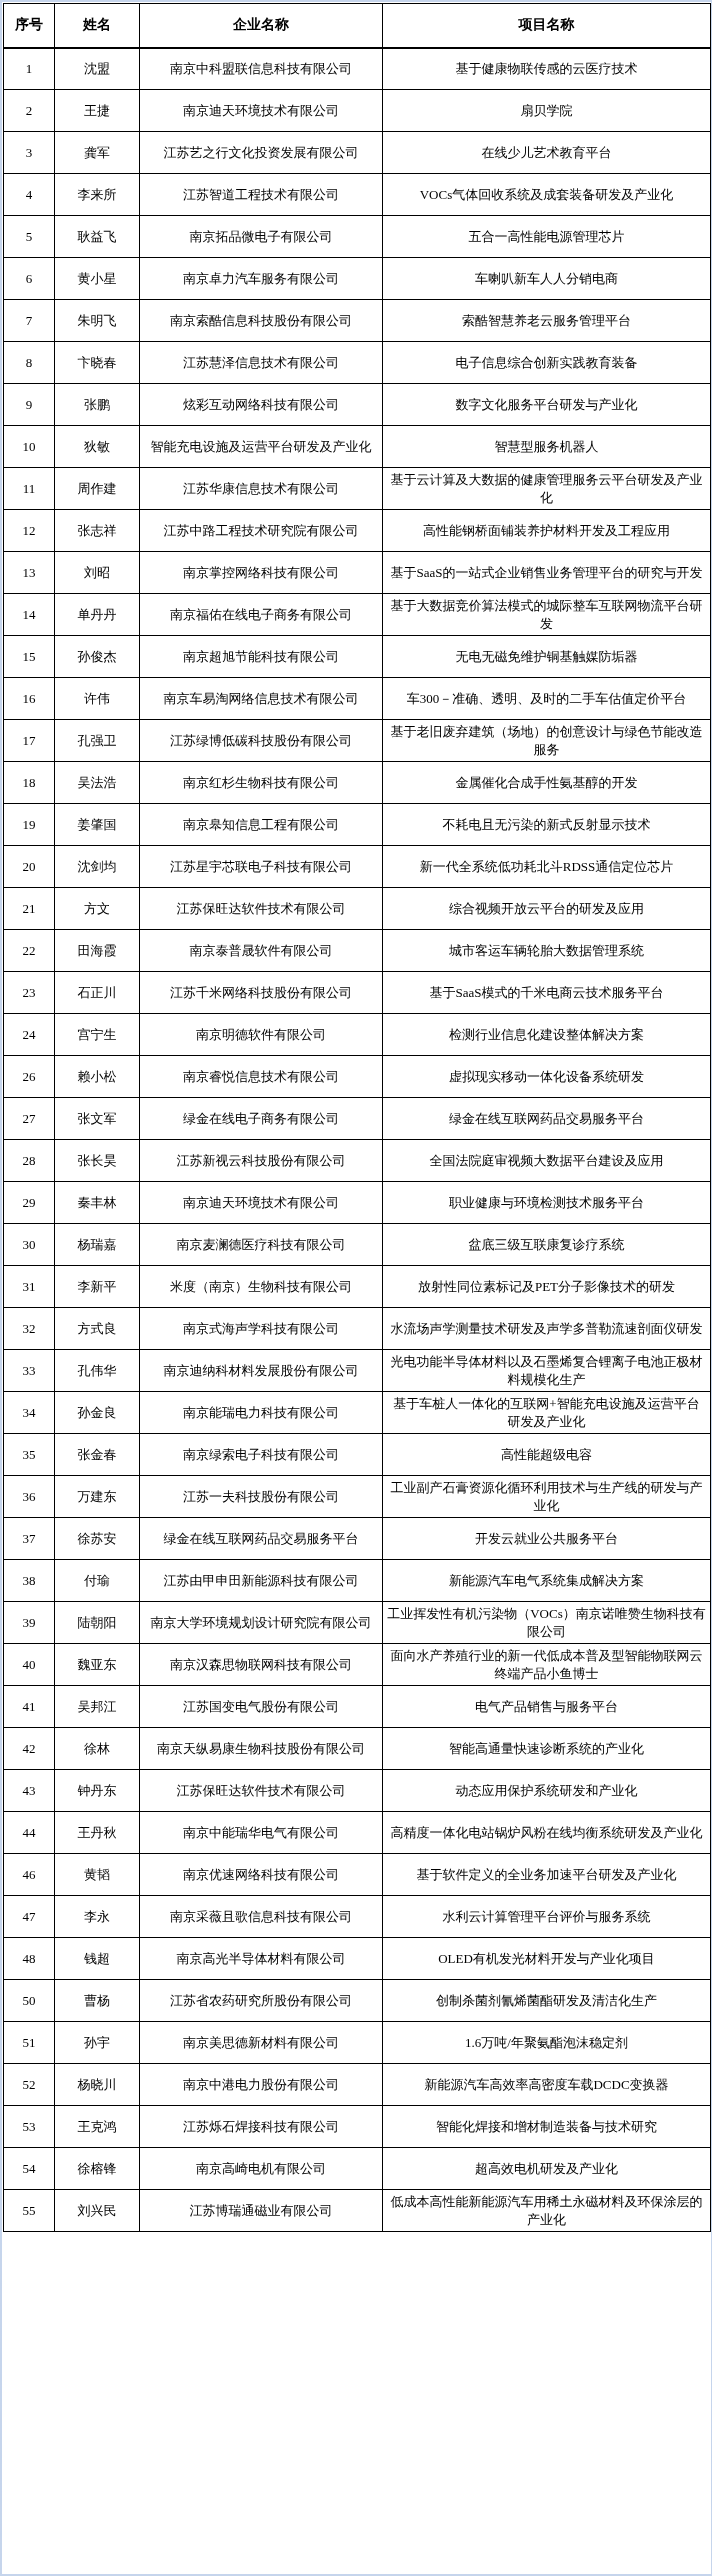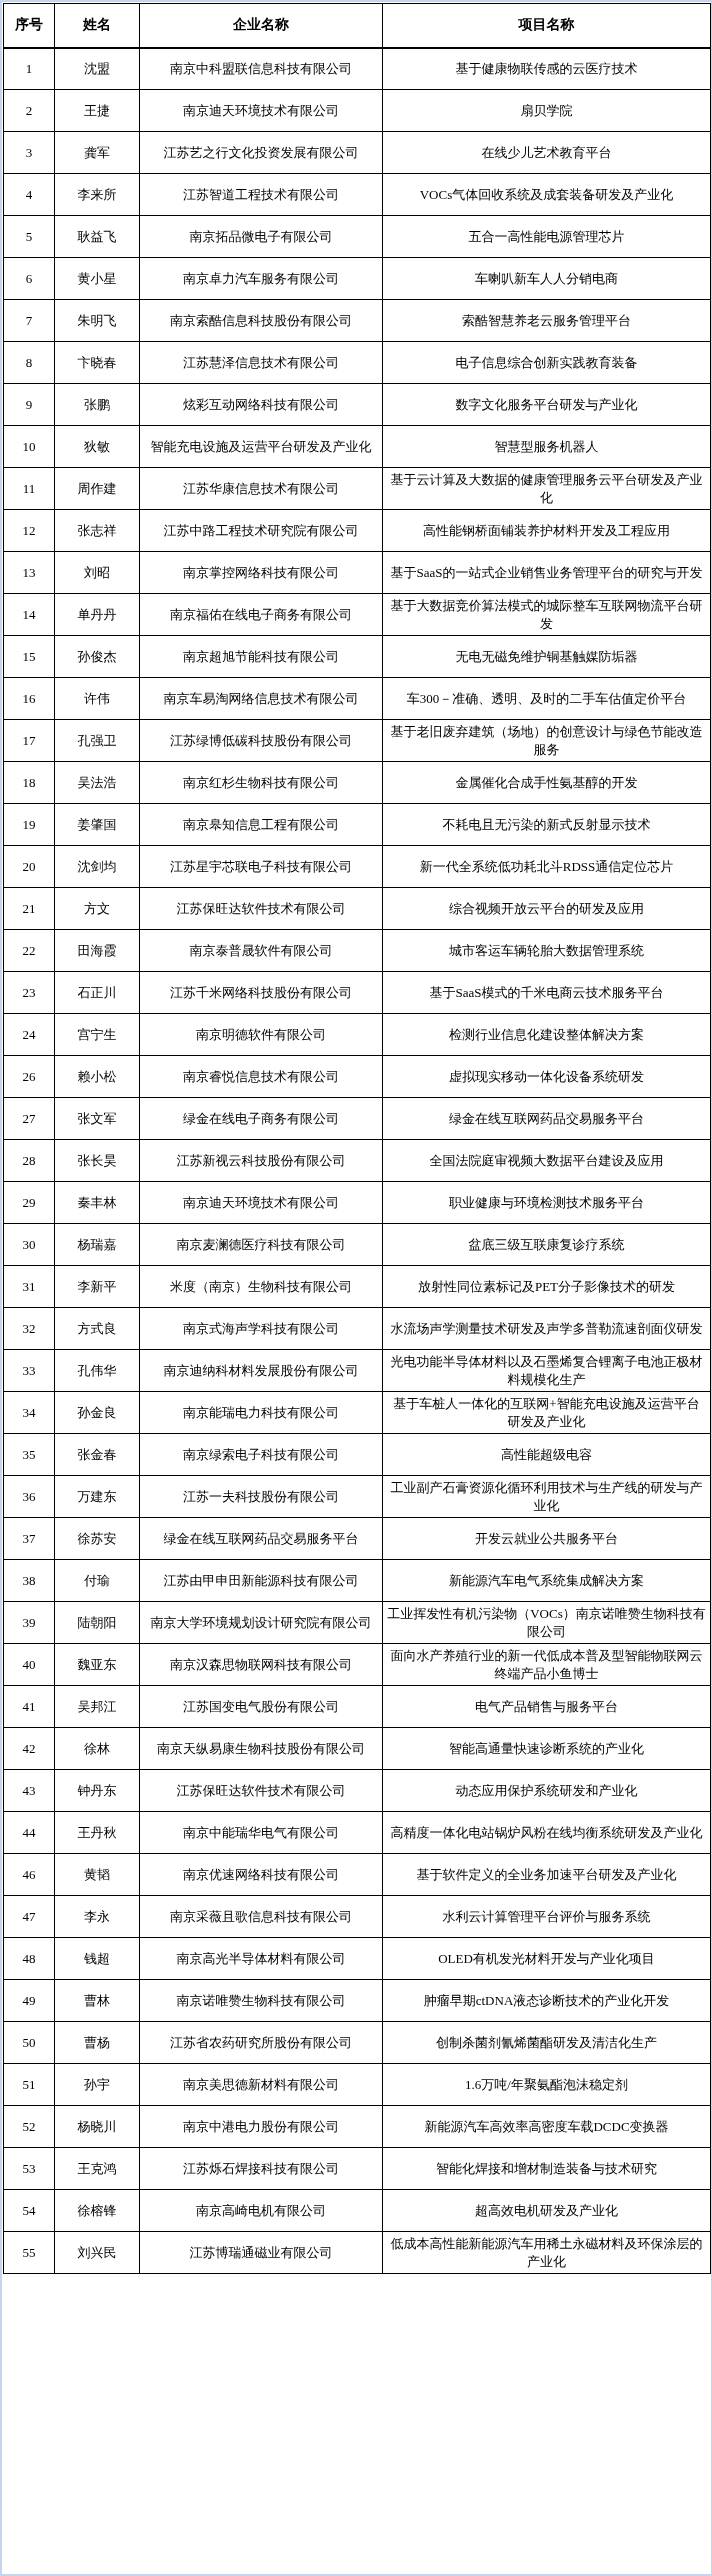--- a/index.html
+++ b/index.html
@@ -343,12 +343,6 @@
           <td>OLED有机发光材料开发与产业化项目</td>
         </tr>
         <tr>
-          <td>49</td>
-          <td>曹林</td>
-          <td>南京诺唯赞生物科技有限公司</td>
-          <td>肿瘤早期ctDNA液态诊断技术的产业化开发</td>
-        </tr>
-        <tr>
           <td>50</td>
           <td>曹杨</td>
           <td>江苏省农药研究所股份有限公司</td>

